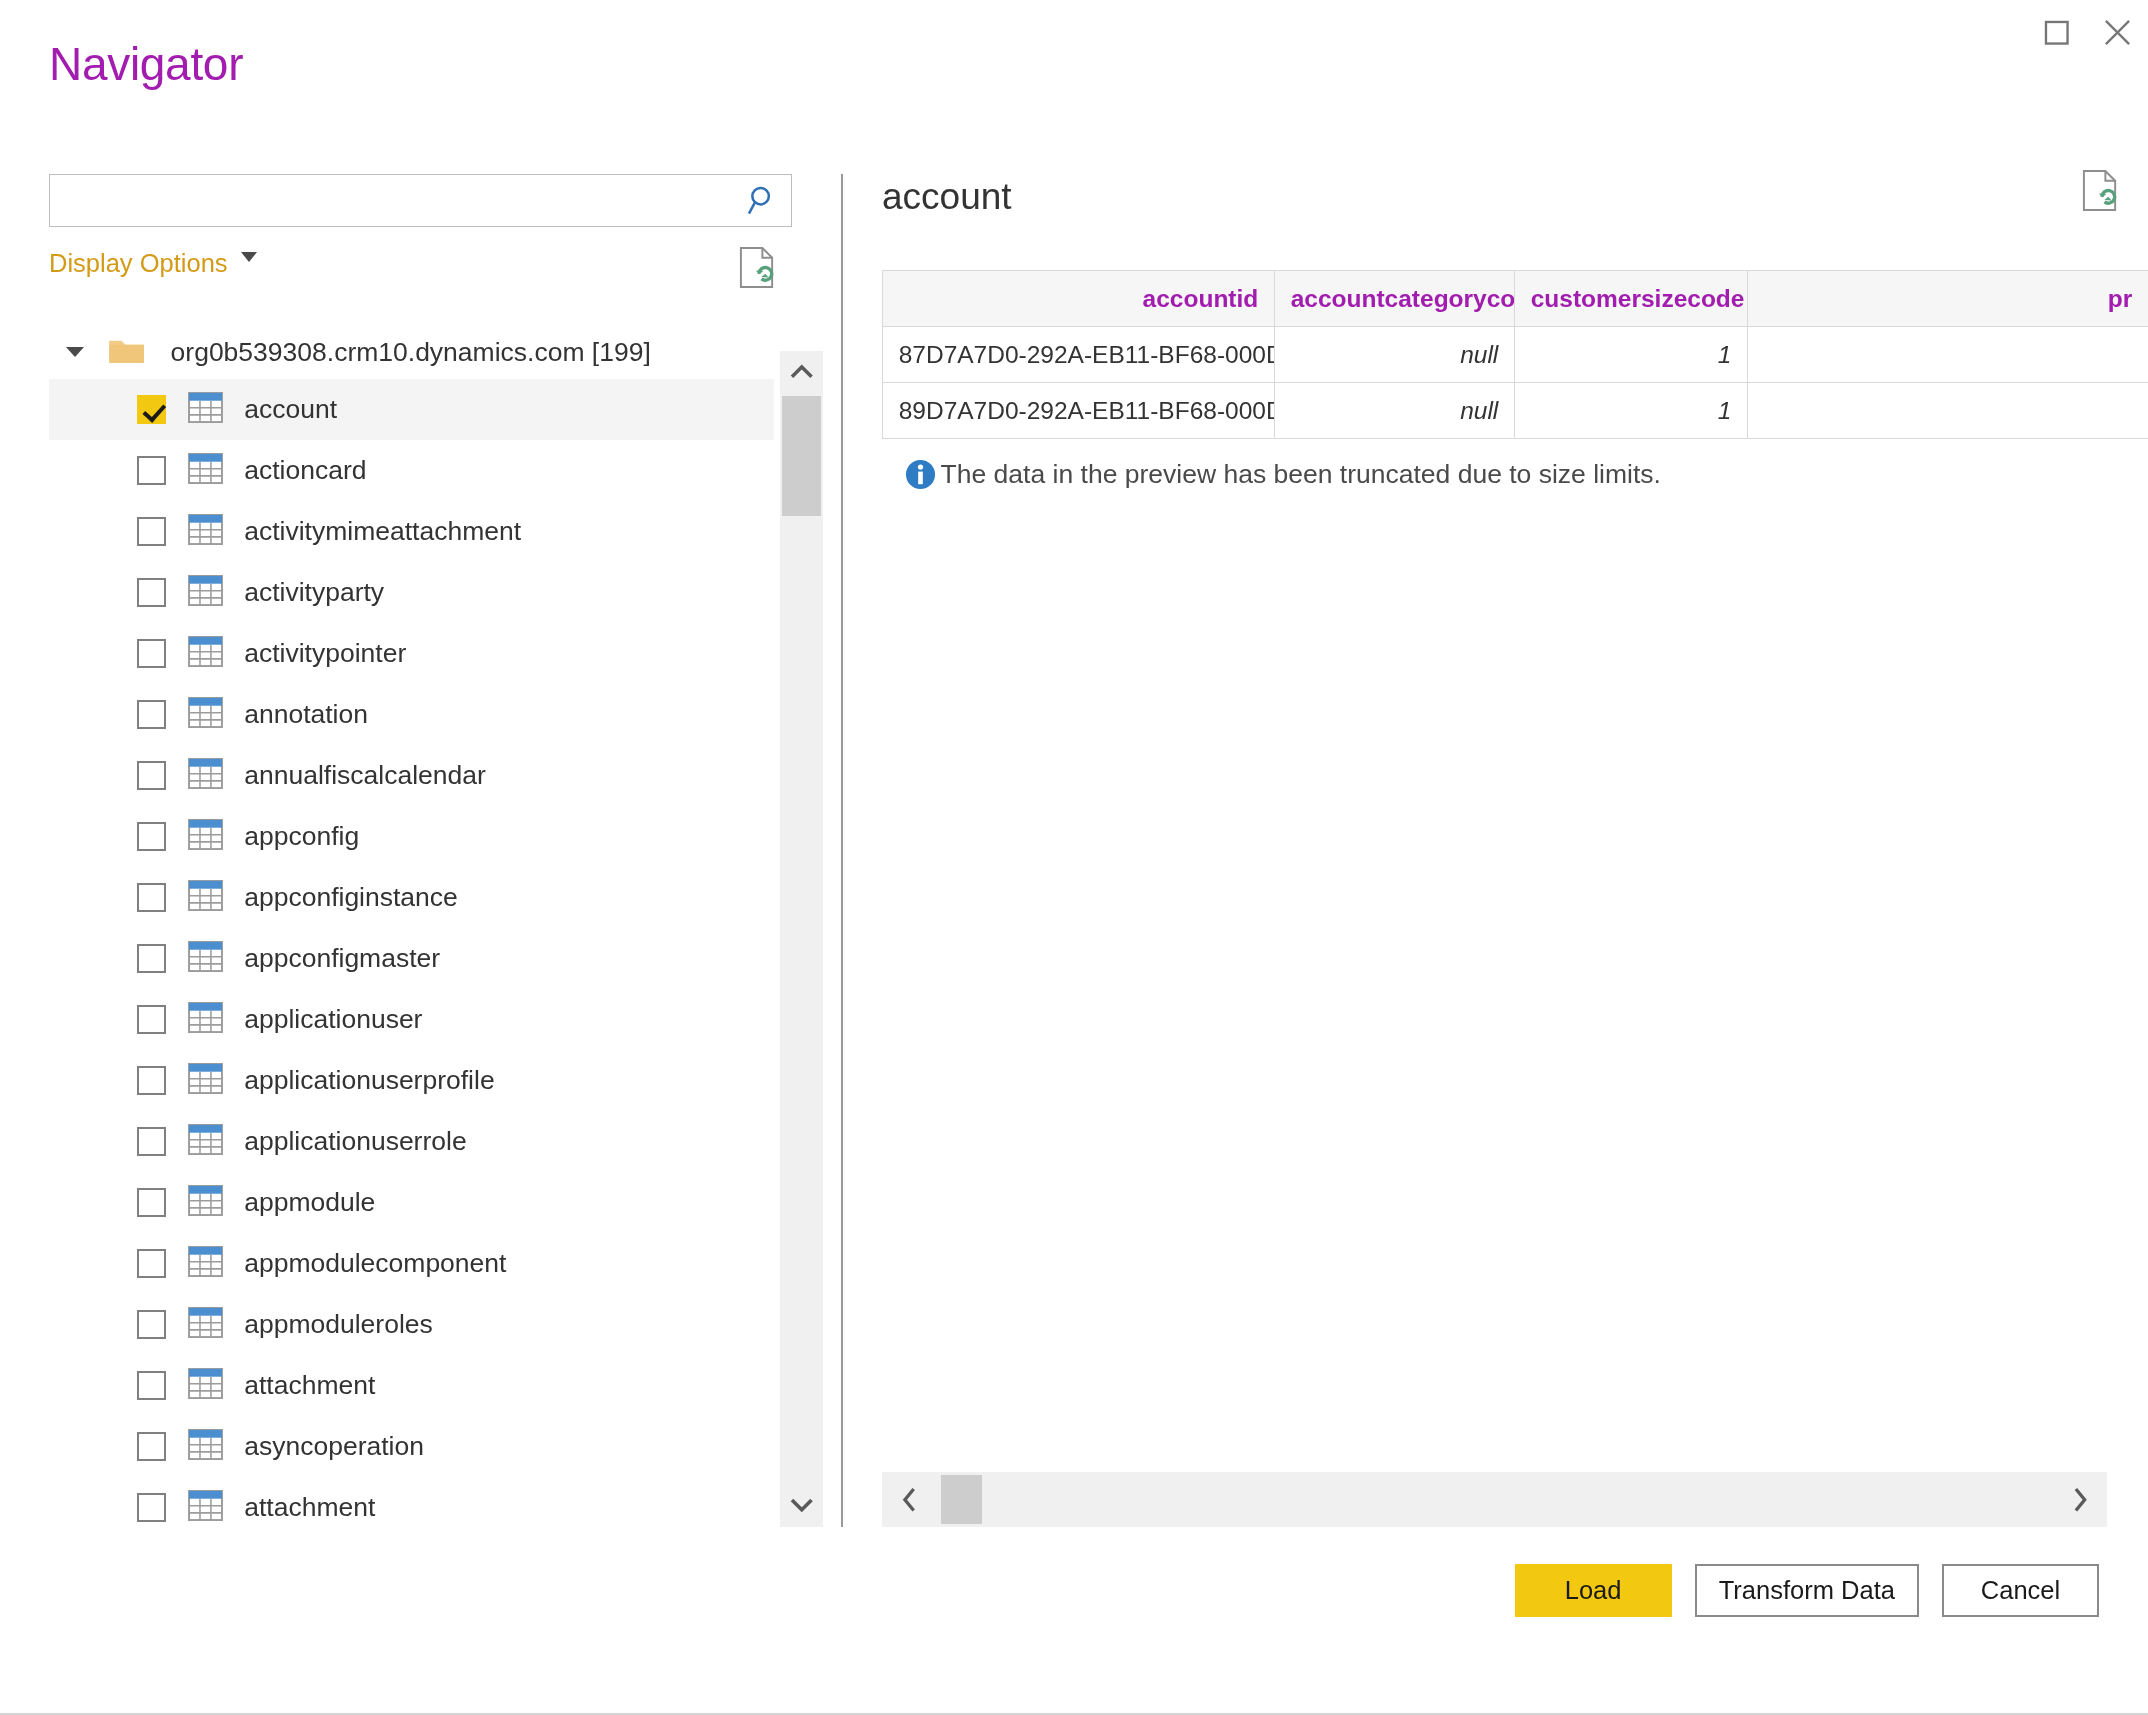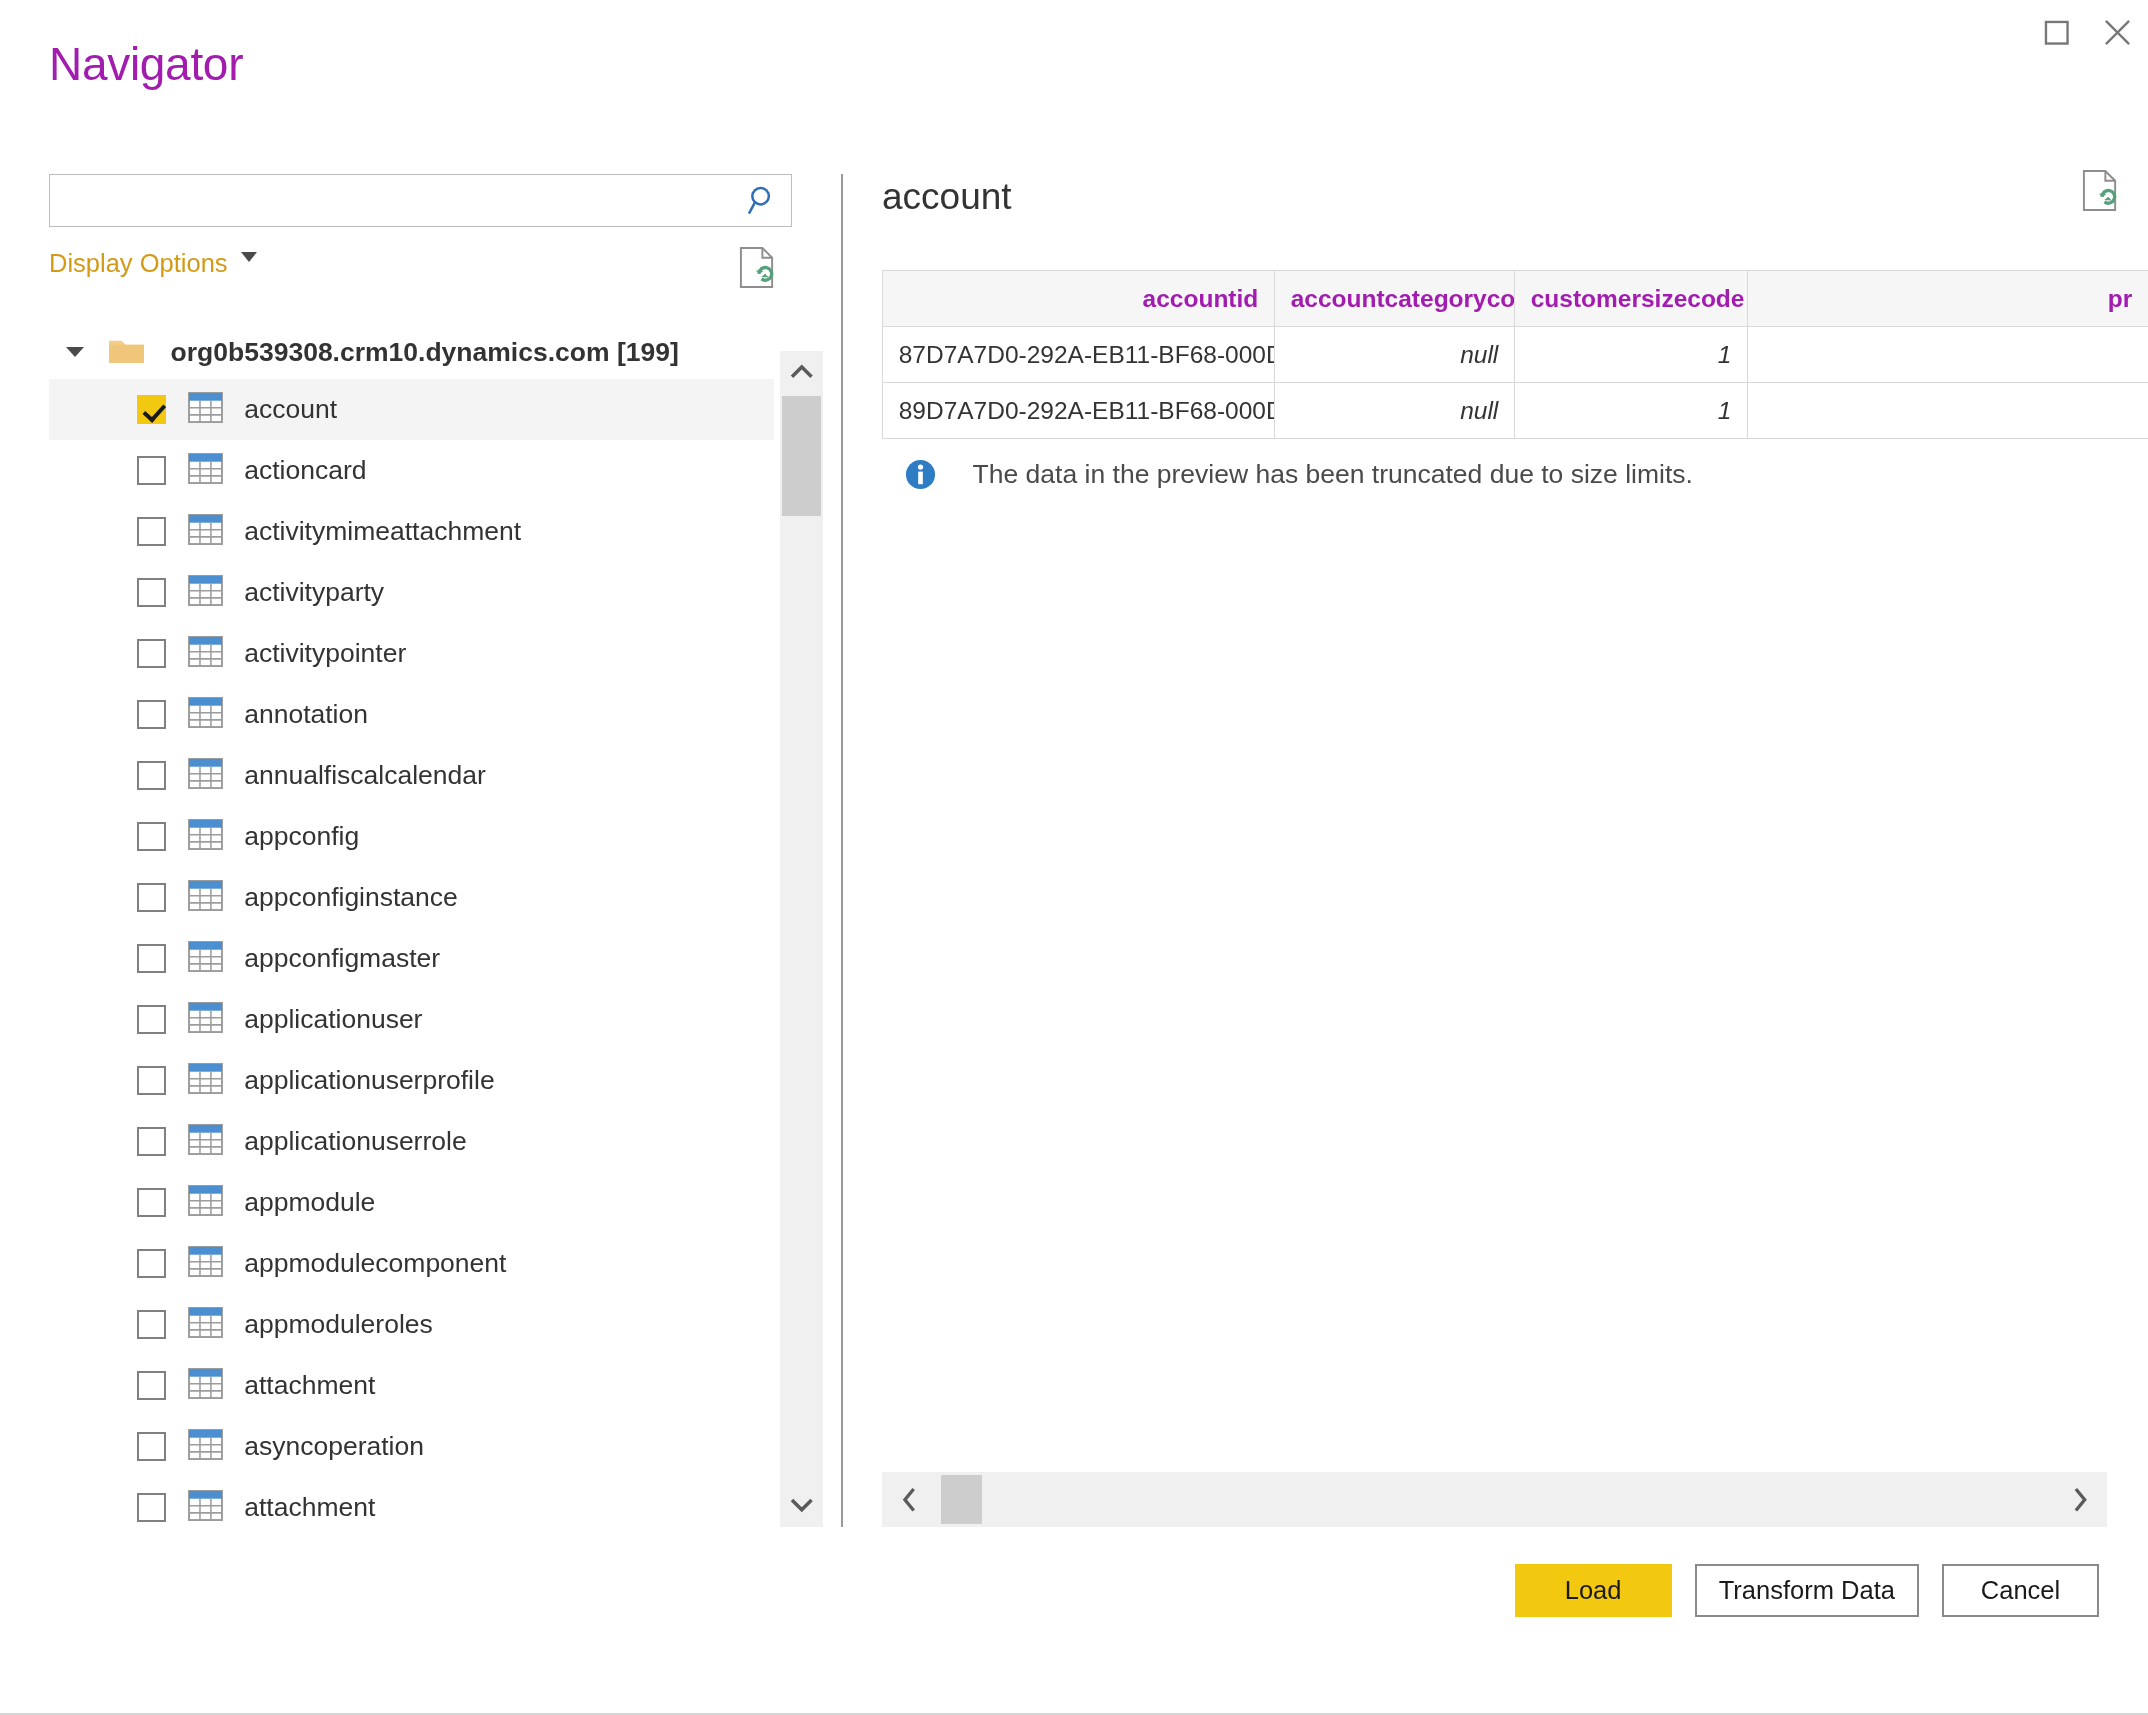--- a/index.html
+++ b/index.html
@@ -134,7 +134,6 @@
     height: 54px;
     padding-left: 11.8px;
     gap: 8px;
-    font-weight: bold;
   }
   .tri {
     width: 25.5px;

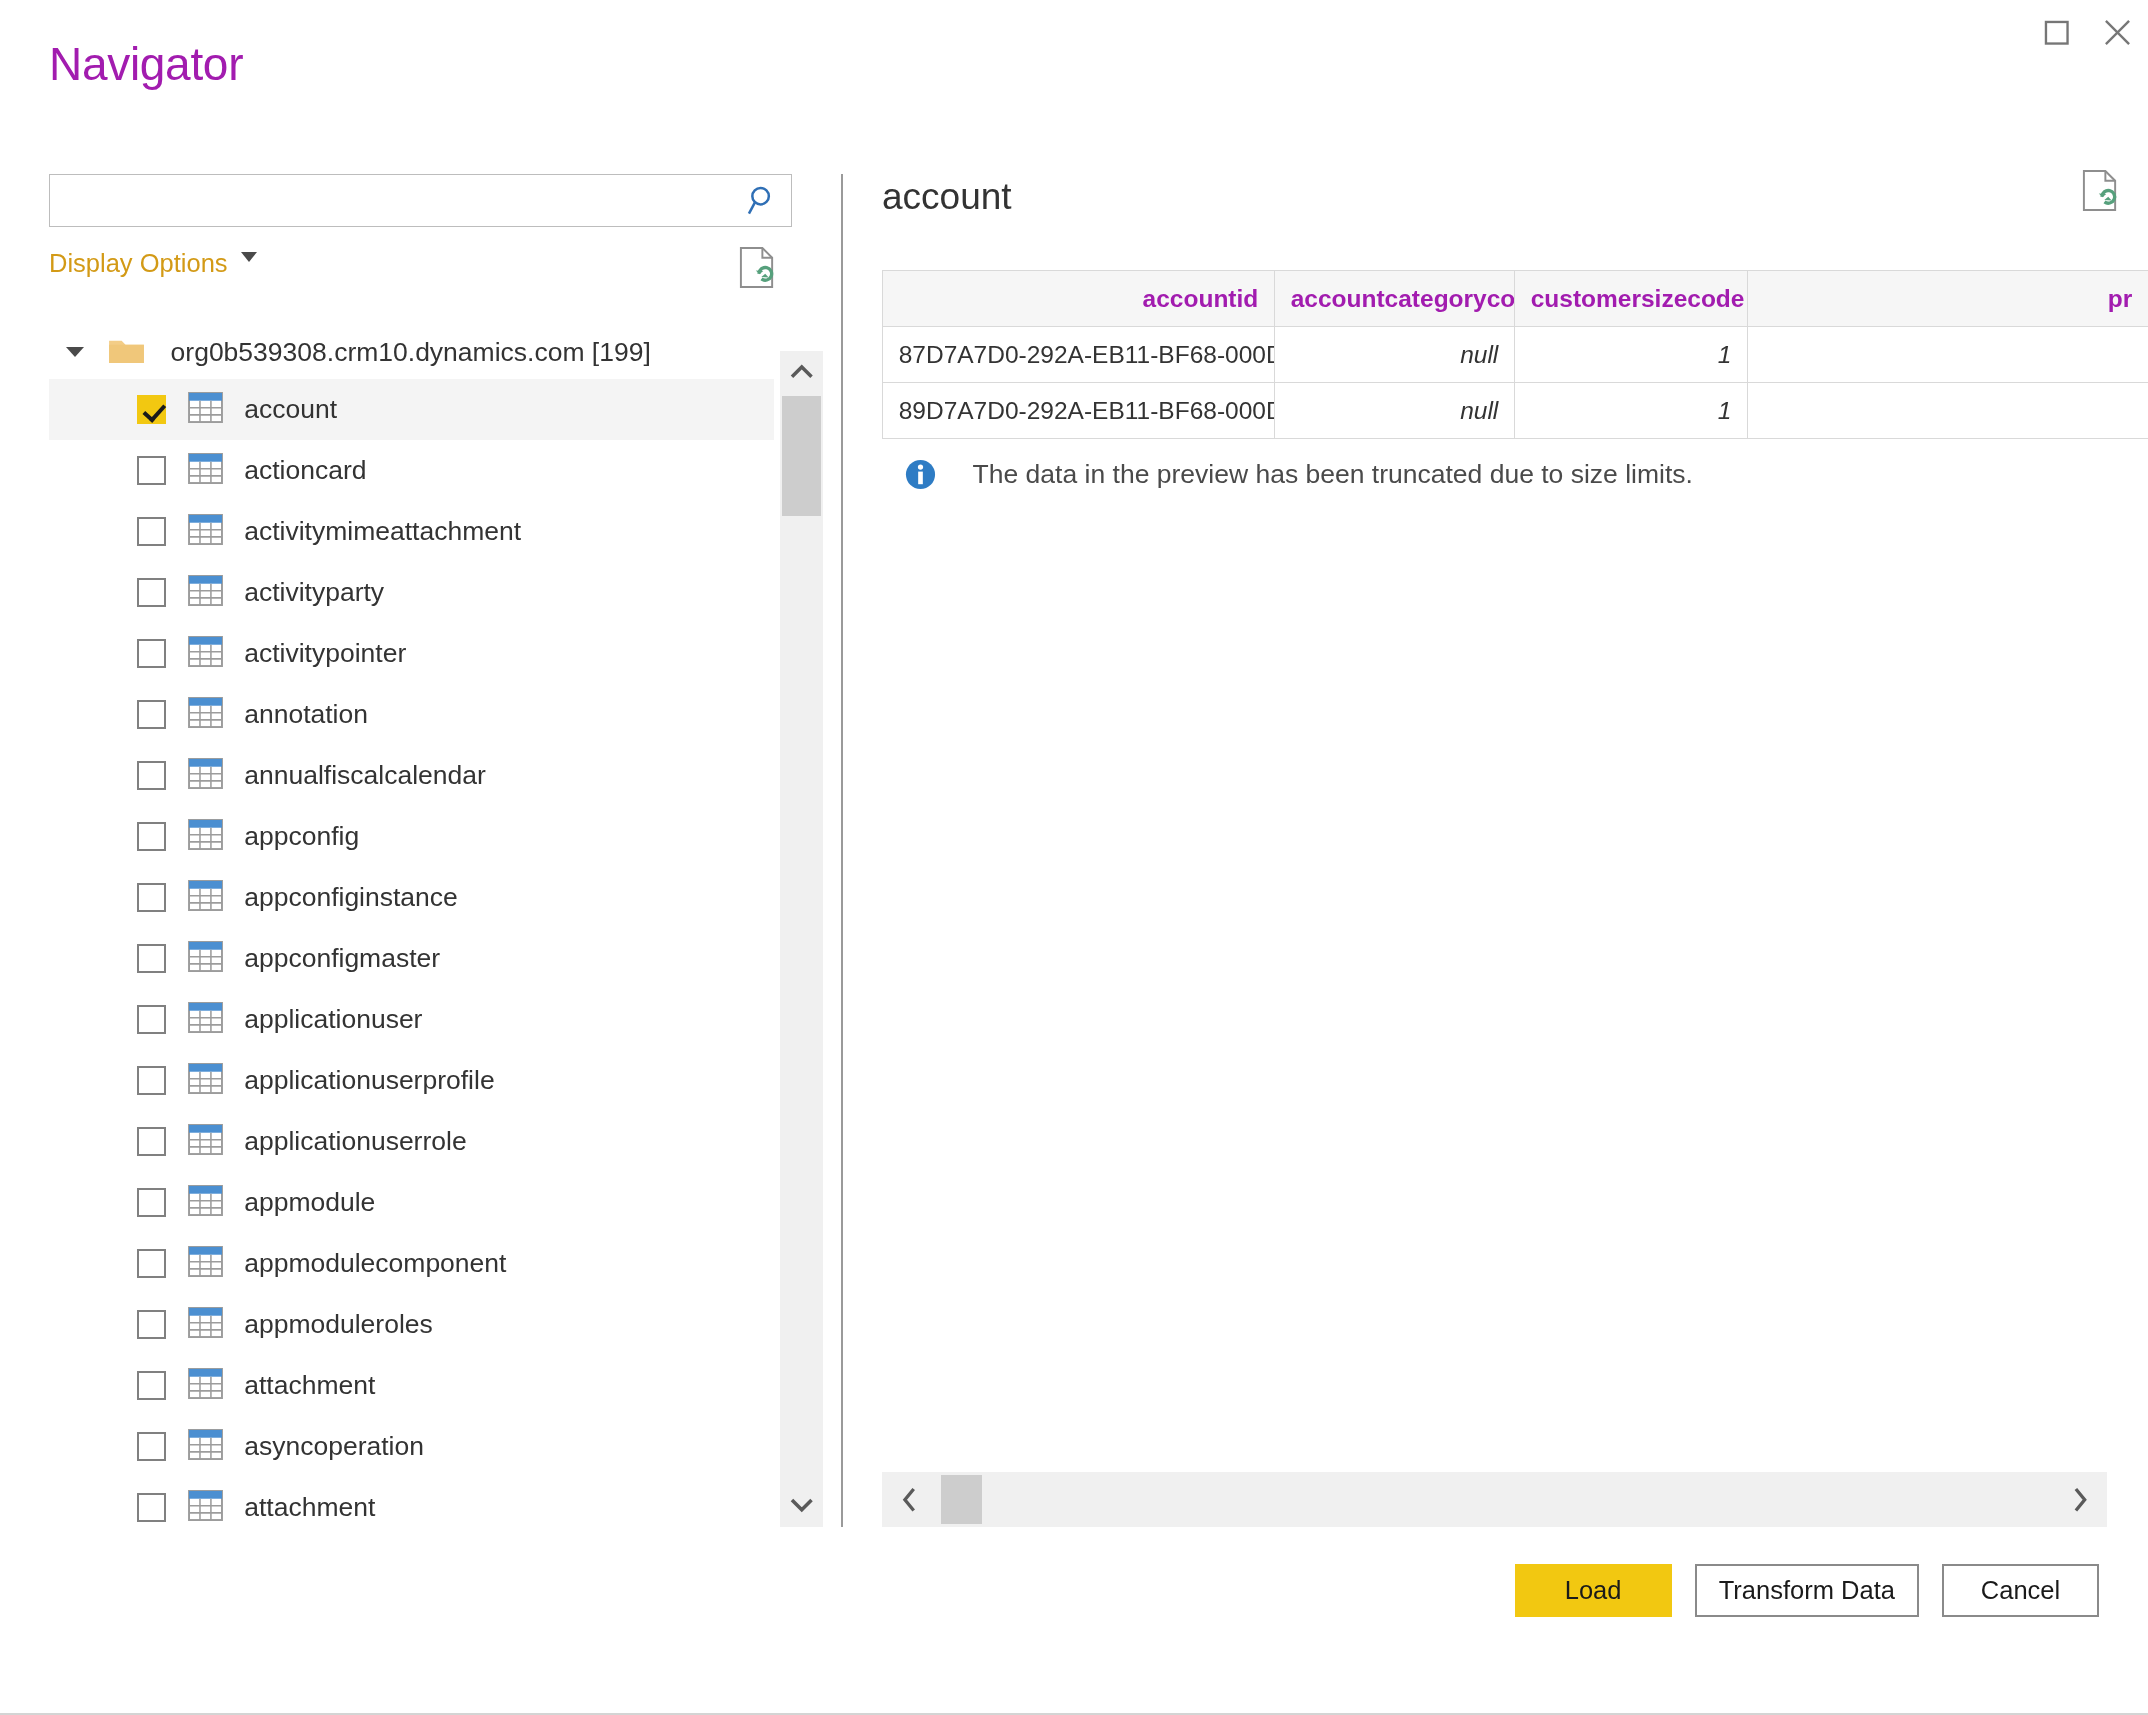--- a/index.html
+++ b/index.html
@@ -289,7 +289,7 @@
     top: 284px;
     display: flex;
     align-items: center;
-    gap: 36px;
+    gap: 4px;
   }
   .info-text {
     font-size: 26.5px;

